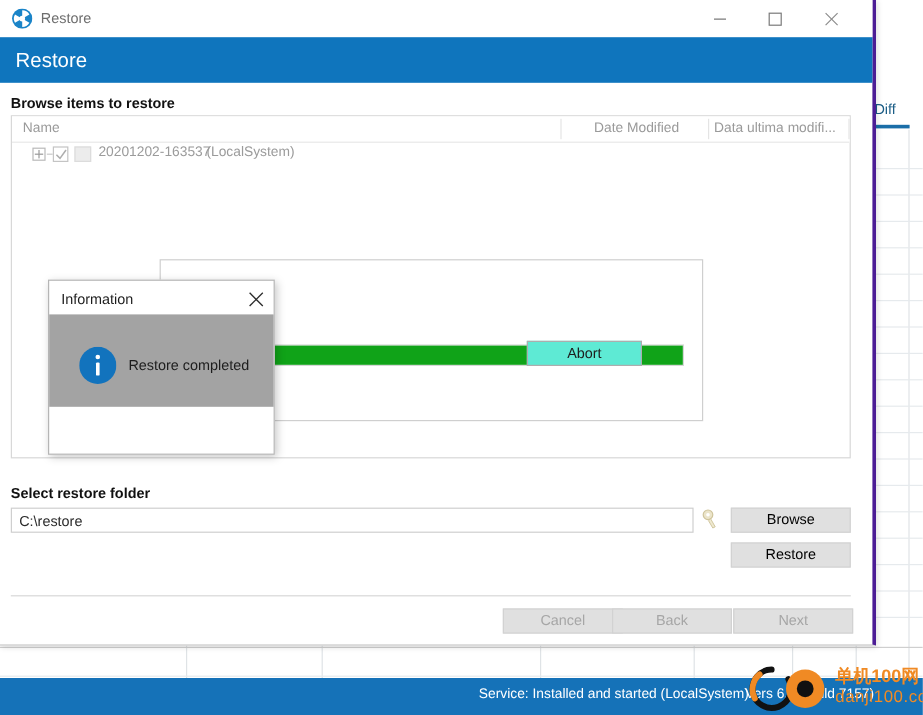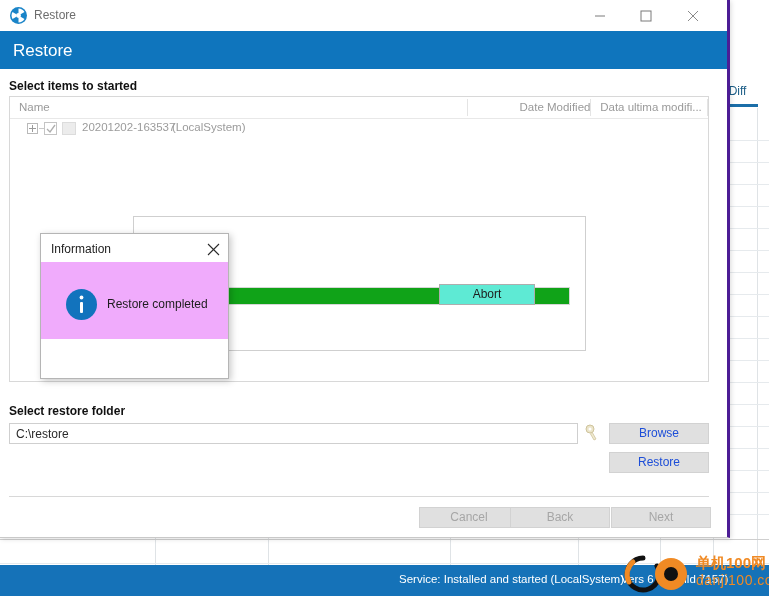--- a/index.html
+++ b/index.html
@@ -518,7 +518,7 @@
     <span id="header-band-title">Restore</span>
   </div>
 
-  <div id="lbl-select-items">Select items to started</div>
+  <div id="lbl-select-items">Browse items to restore</div>
 
   <div id="tree-panel">
     <div id="tree-header">

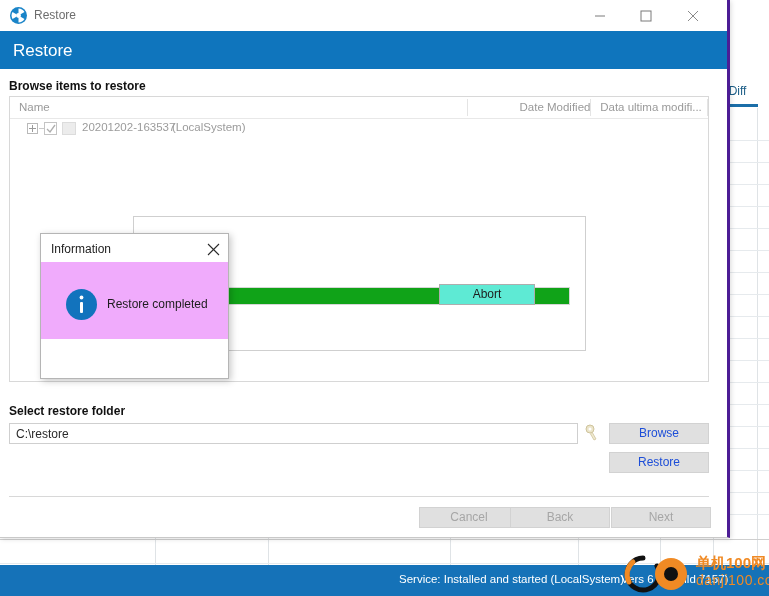--- a/index.html
+++ b/index.html
@@ -167,7 +167,6 @@
     width: 698px; height: 21px;
     background: #ffffff;
     border-bottom: 1px solid #e8e8e8;
-    text-align: center;
   }
   .col-head {
     position: absolute;

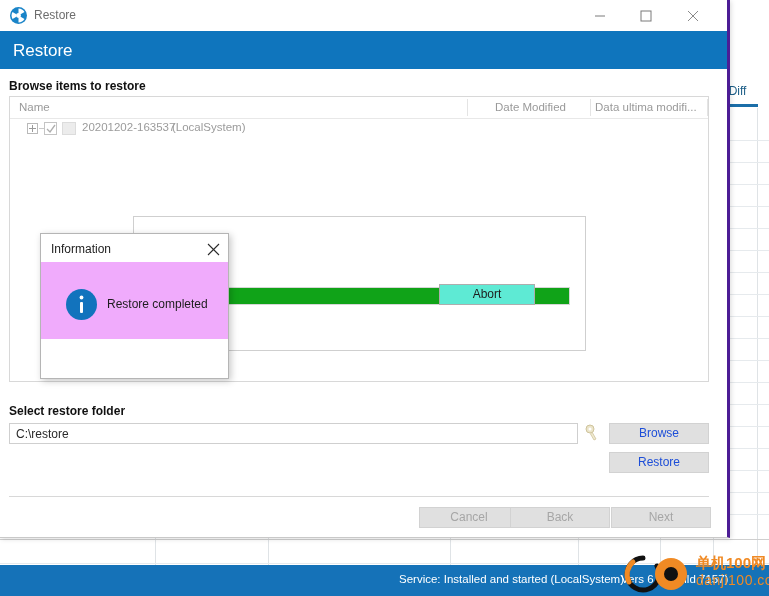--- a/index.html
+++ b/index.html
@@ -391,7 +391,7 @@
     position: absolute;
     left: 0; top: 28px;
     width: 187px; height: 77px;
-    background: #f0abfc;
+    background: #a3a3a3;
   }
   #info-icon {
     position: absolute;

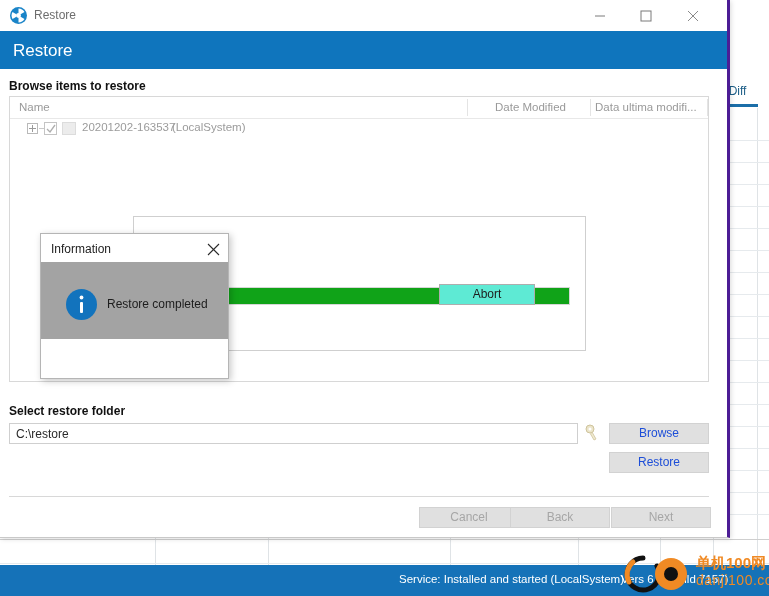--- a/index.html
+++ b/index.html
@@ -335,7 +335,7 @@
     text-align: center;
     line-height: 19px;
     font-size: 12px;
-    color: #1d4ed8;
+    color: #000000;
     cursor: default;
   }
   #btn-browse { top: 423px; }

